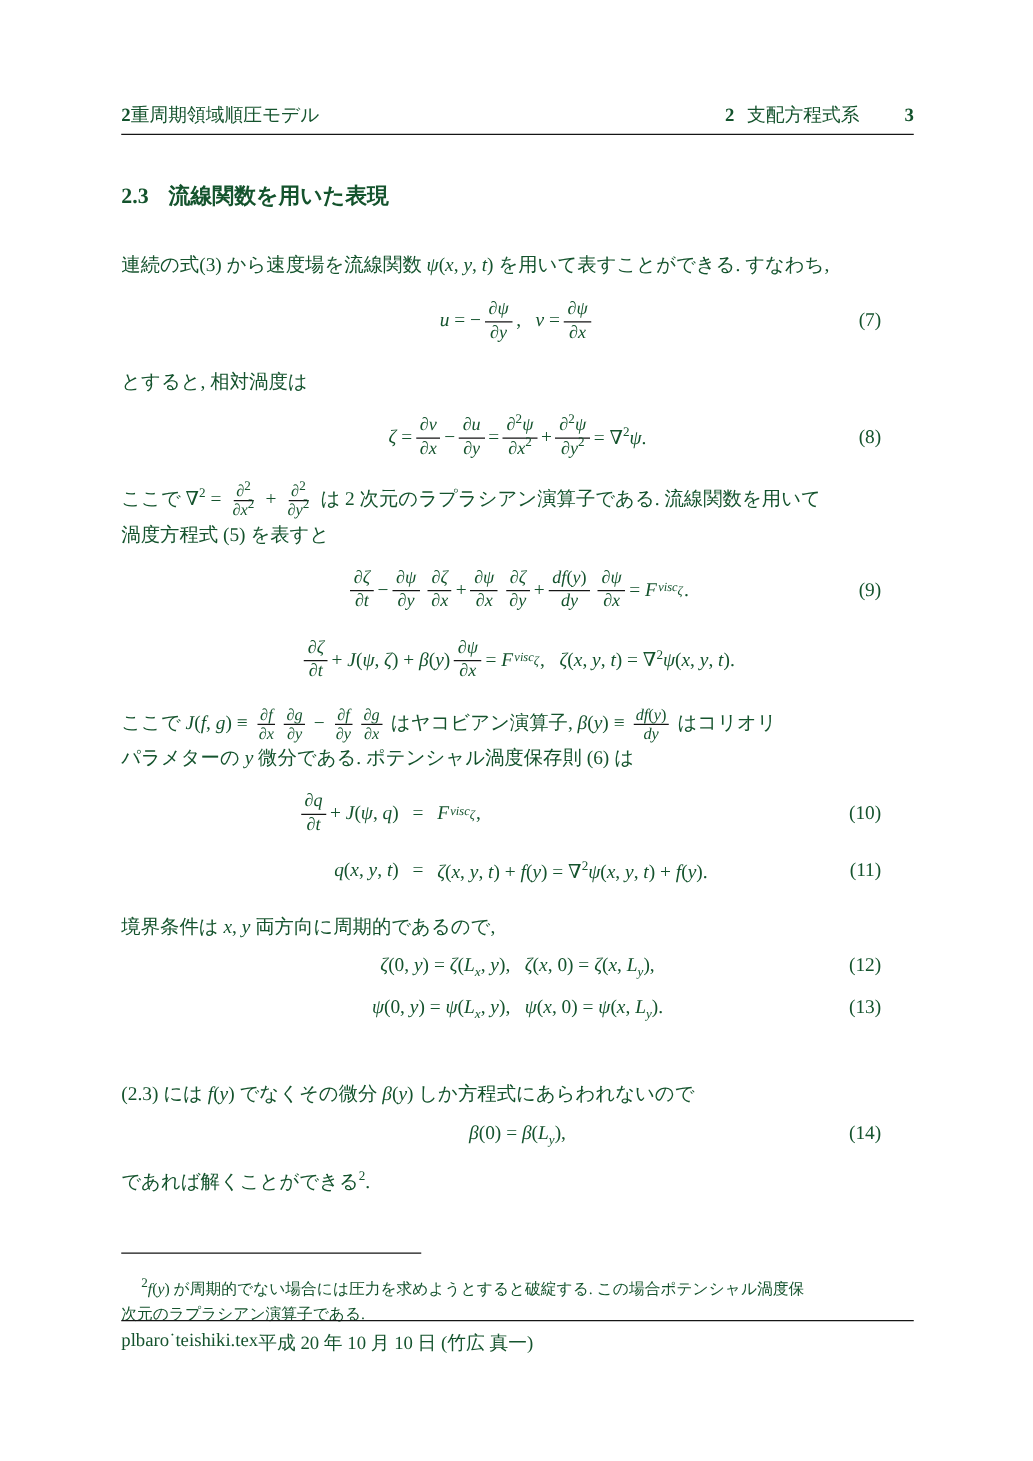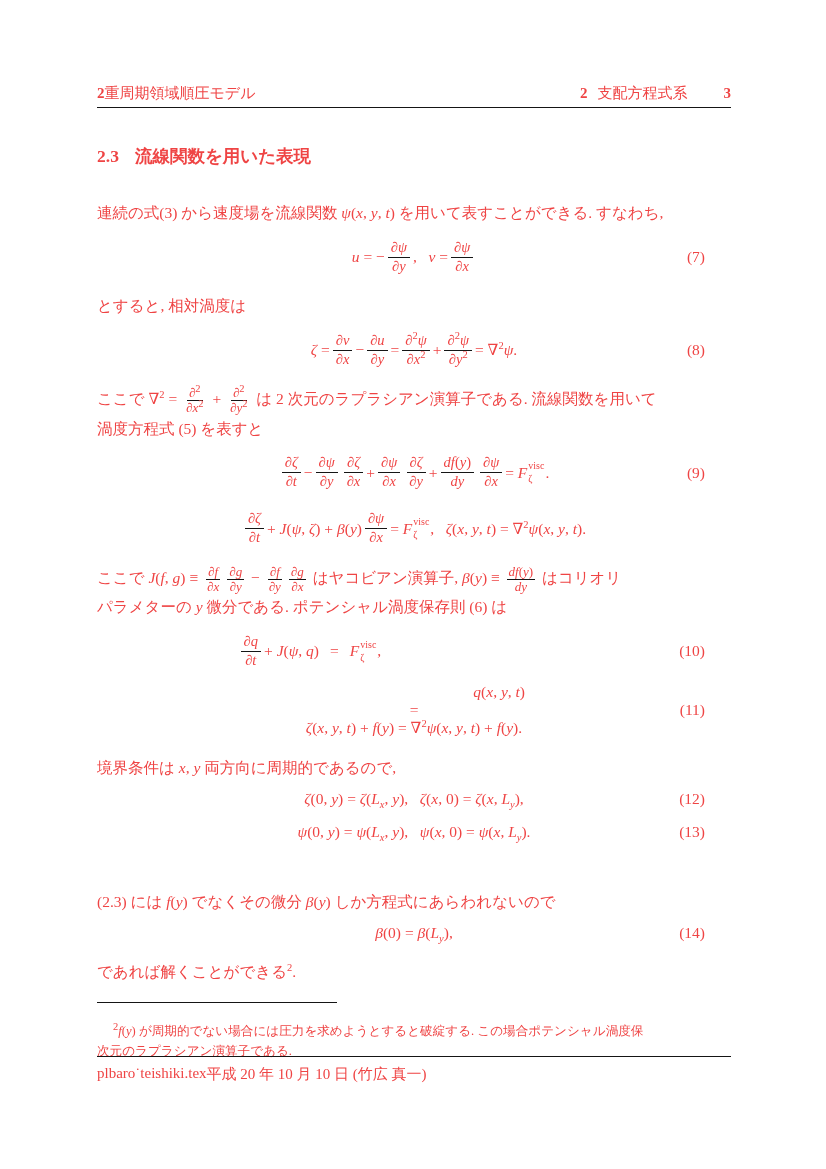--- a/index.html
+++ b/index.html
@@ -3,7 +3,7 @@
 <meta charset="utf-8">
 <style>
   html,body{margin:0;padding:0;background:#fff;}
-  .page{position:relative;width:826px;height:1169px;background:#ffffff;color:#ef4444;
+  .page{position:relative;width:826px;height:1169px;background:#ffffff;color:#14532d;
         font-family:"Liberation Serif","DejaVu Serif",serif;overflow:hidden;}
   .inner{position:absolute;left:97px;top:0;width:634px;}
   

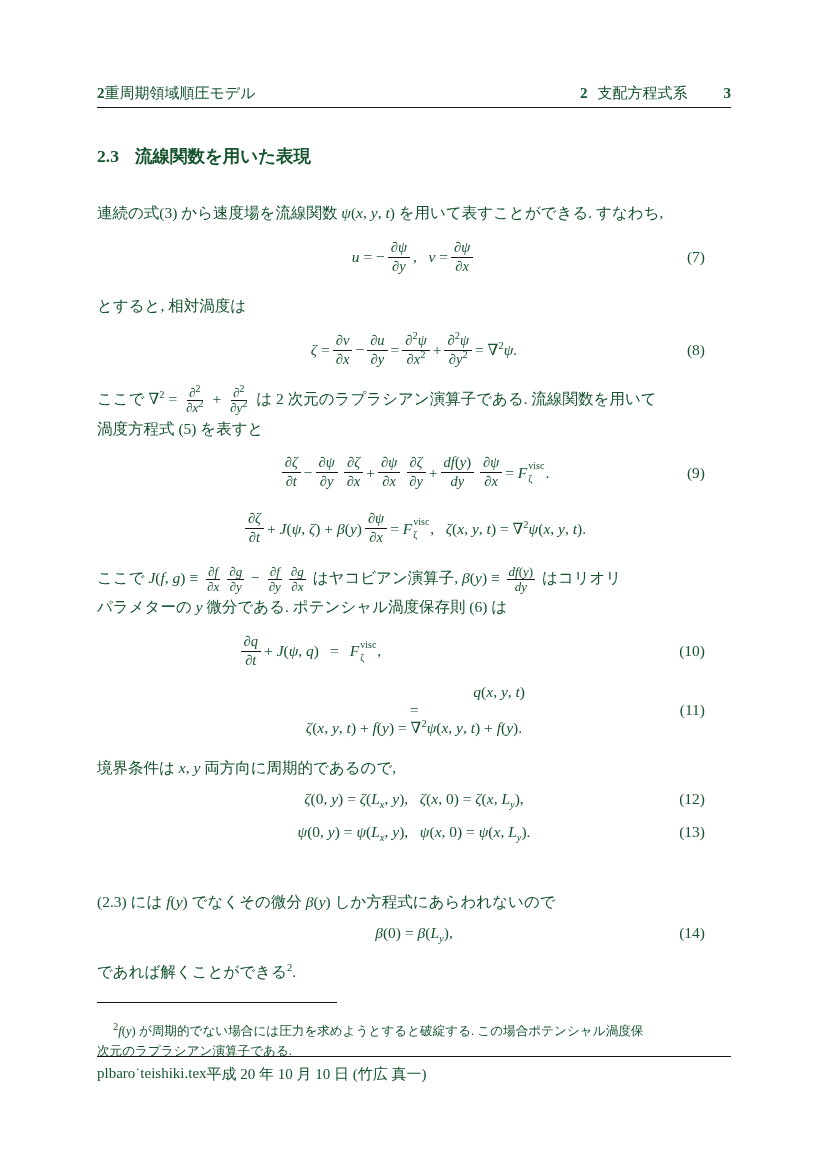--- a/index.html
+++ b/index.html
@@ -34,8 +34,8 @@
   .frac .num{border-bottom:1.2px solid #151515;}
   .para .frac .num,.para .frac .den{font-size:13px;padding:0 2px;}
   
-  .susp{display:inline-flex;flex-direction:column;align-items:flex-start;vertical-align:middle;
-        font-size:10px;line-height:1;margin:0 1px 0 1px;}
+  .susp{display:inline-flex;flex-direction:row;align-items:flex-start;vertical-align:middle;
+        font-size:10px;line-height:1;margin:0 1px 0 1px;font-style:italic;}
   .susp .s-dn{margin-top:3px;}
   
   .eq.al{justify-content:flex-start;}

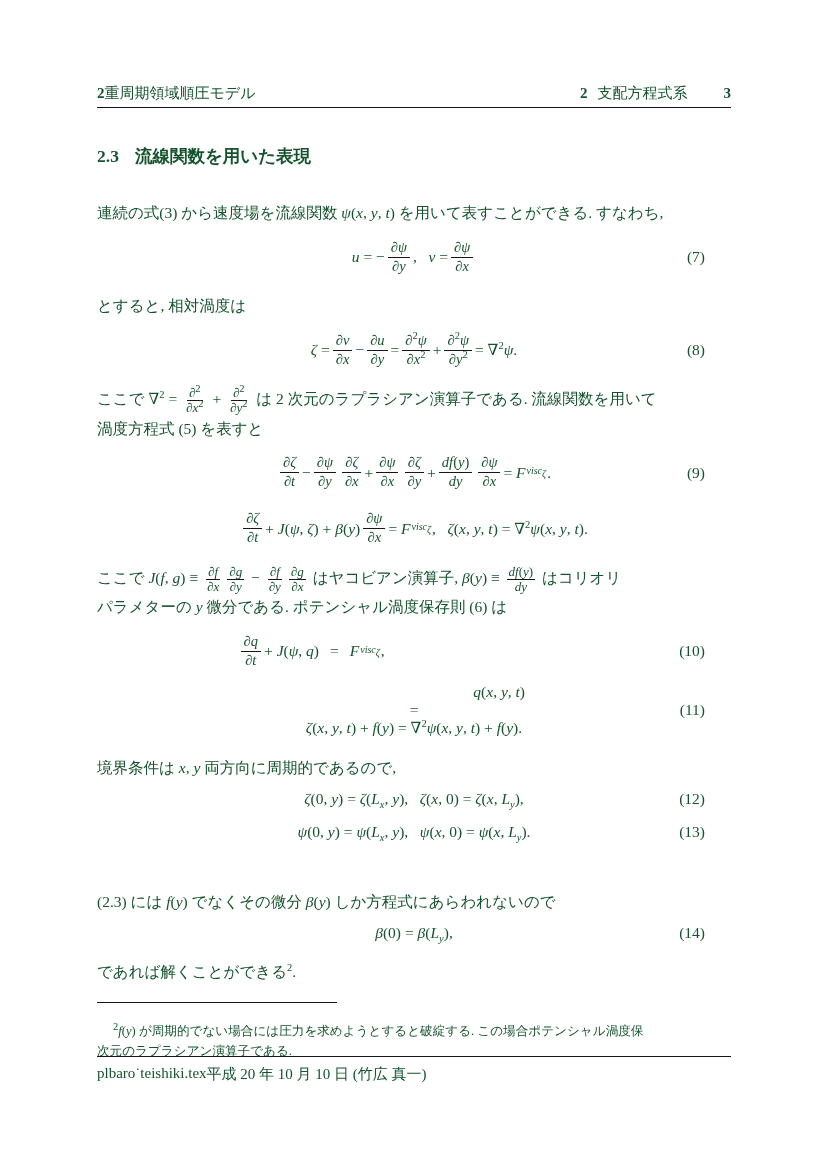--- a/index.html
+++ b/index.html
@@ -24,7 +24,7 @@
   
   .eq{position:relative;display:flex;justify-content:center;align-items:center;
       margin:8px 0;min-height:48px;font-size:15.5px;}
-  .eq.compact{min-height:28px;margin:5px 0;flex-direction:column;}
+  .eq.compact{min-height:28px;margin:5px 0;}
   .eqbody{display:inline-flex;align-items:center;flex-wrap:nowrap;white-space:nowrap;}
   .eqnum{position:absolute;right:26px;top:50%;transform:translateY(-50%);font-style:normal;}
   

